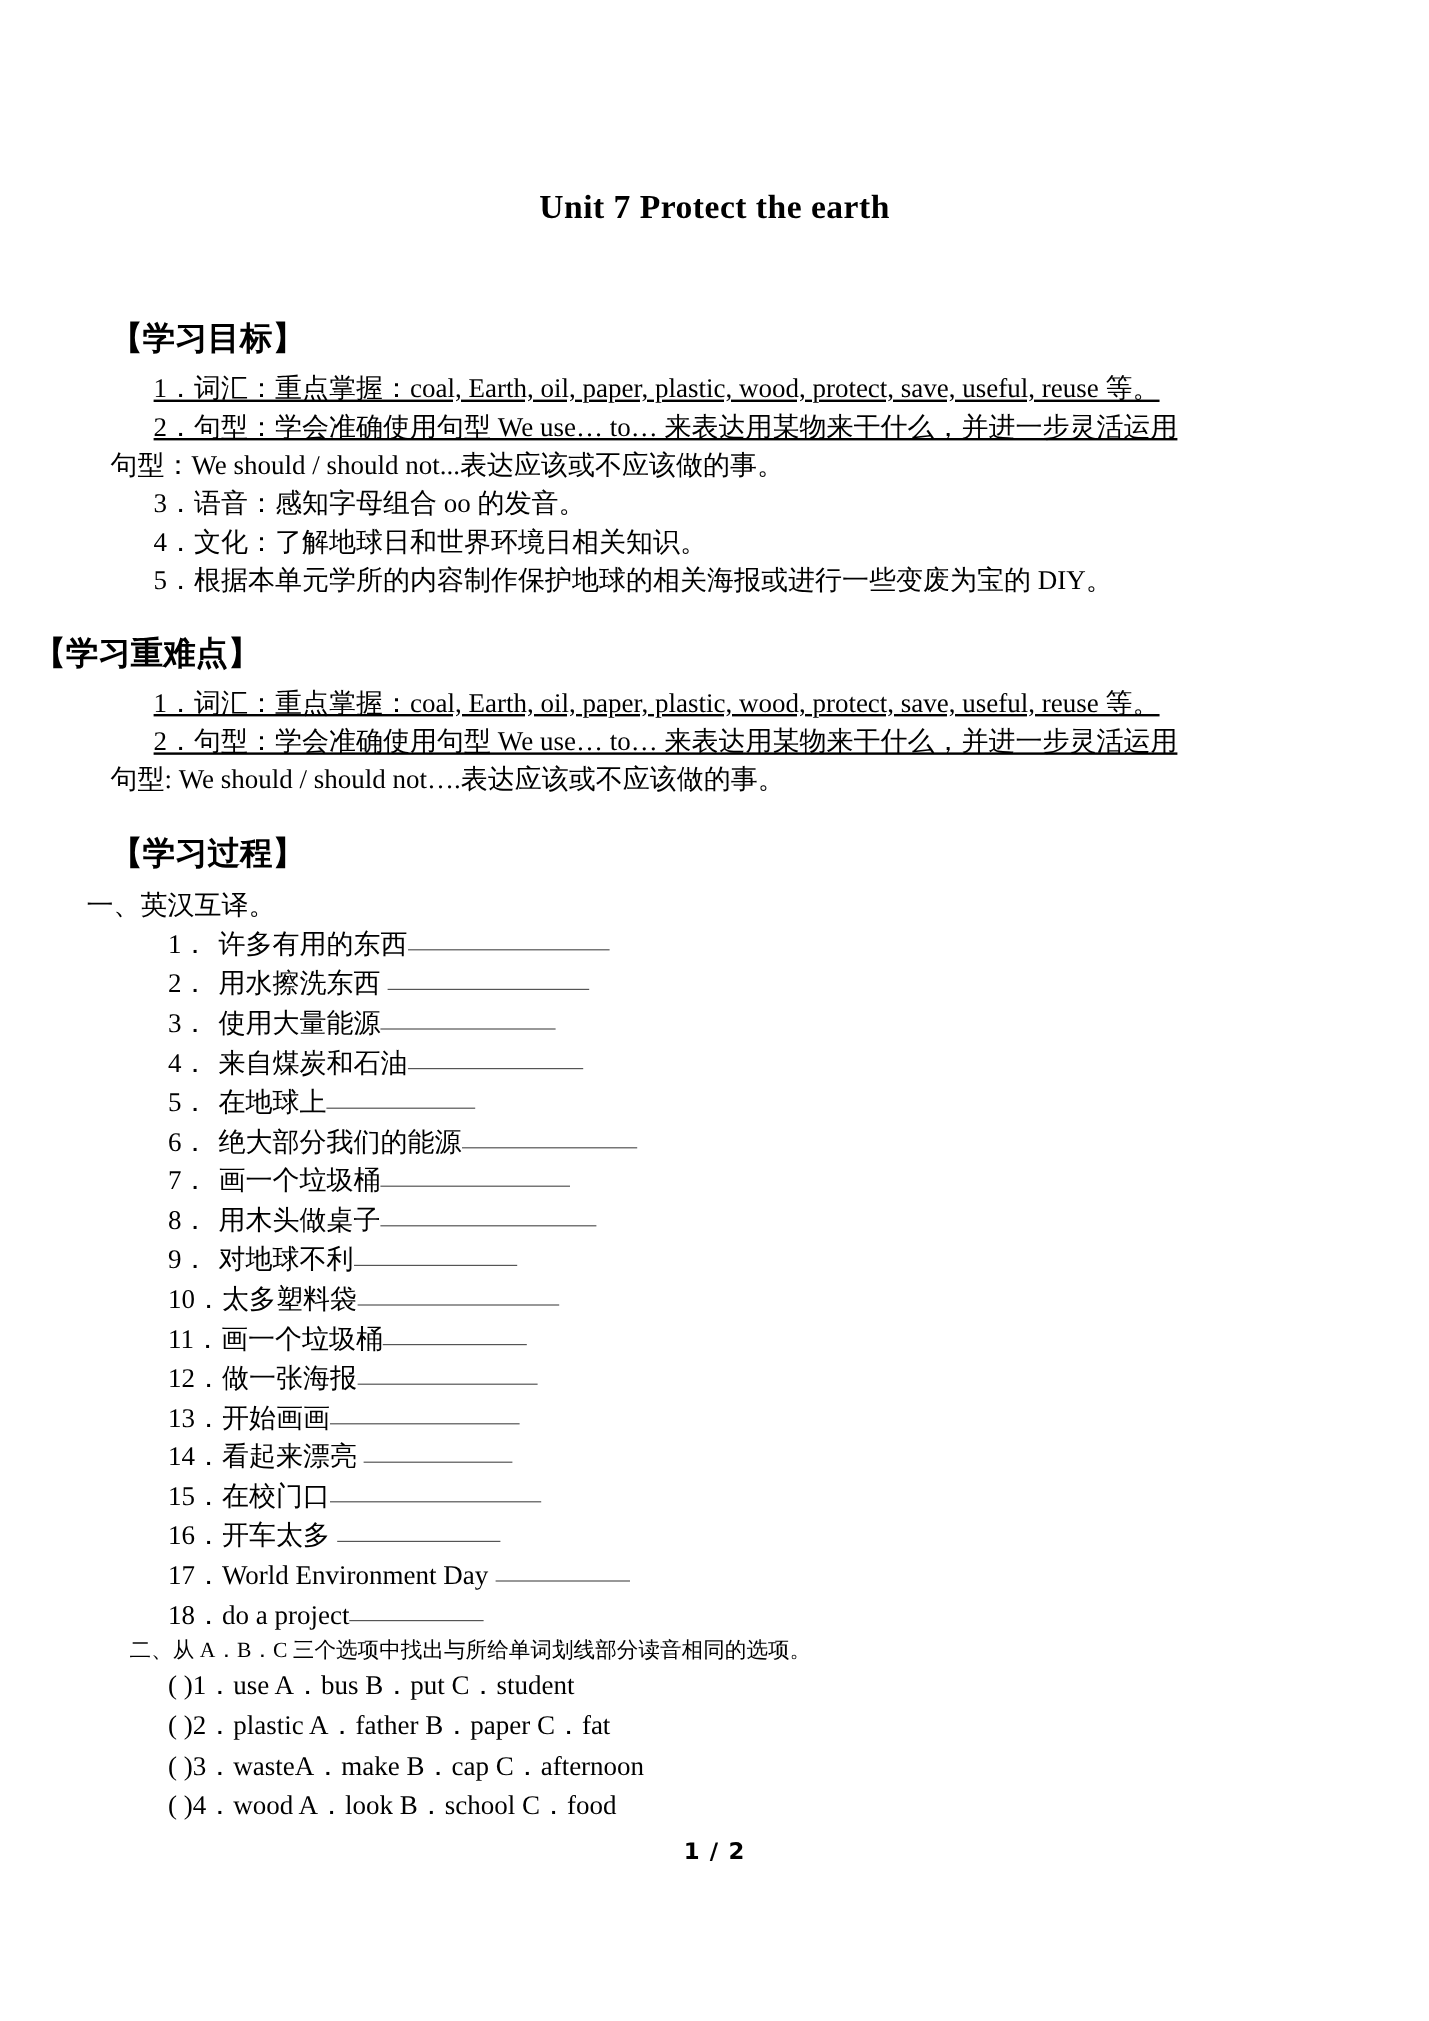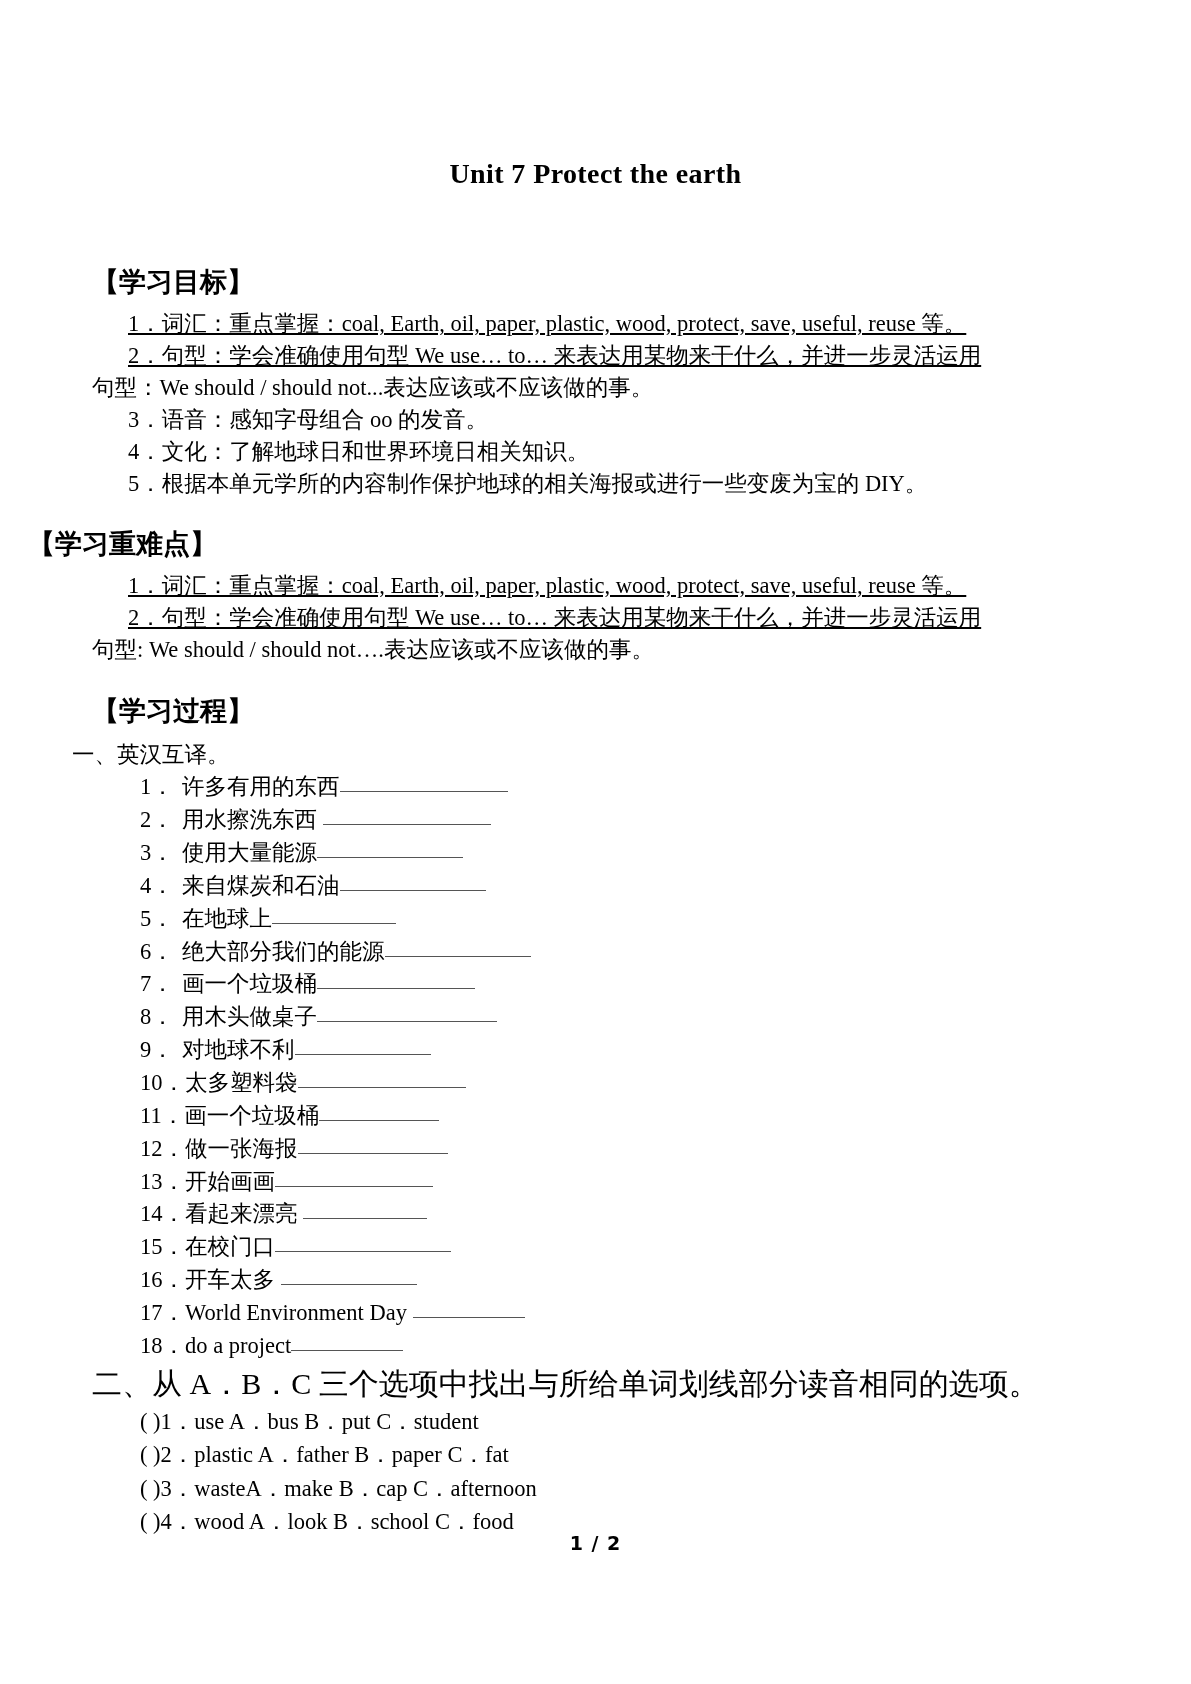--- a/index.html
+++ b/index.html
@@ -93,10 +93,11 @@
     height: 18px;
   }
   .sec2-head {
-    font-size: 30px;
+    font-size: 18px;
     line-height: 1.42;
     padding-left: 92px;
     white-space: nowrap;
+    margin-left: 16px;
   }
   .mc-list {
     margin: 0;

